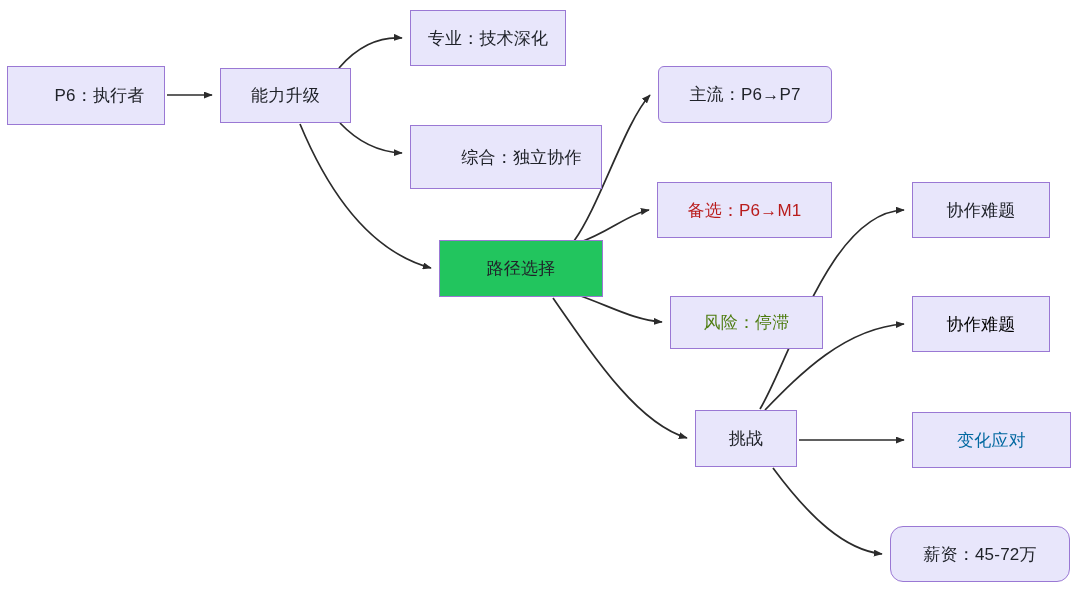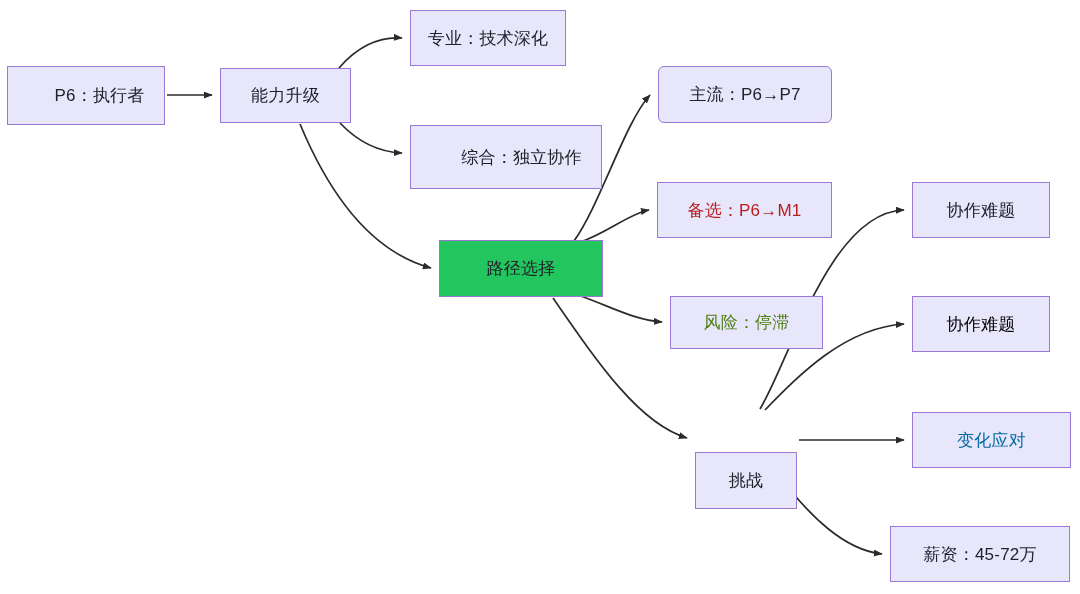--- a/index.html
+++ b/index.html
@@ -76,7 +76,7 @@
       <div class="node" style="left: 658px; top: 66px; width: 174px; height: 57px; background: rgb(232, 230, 251); border-color: rgb(154, 120, 212); color: rgb(32, 35, 42); border-radius: 6px;">主流：P6→P7</div>
       <div class="node" style="left: 657px; top: 182px; width: 175px; height: 56px; background: rgb(232, 230, 251); border-color: rgb(154, 120, 212); color: #b91c1c;">备选：P6→M1</div>
       <div class="node" style="left: 670px; top: 296px; width: 153px; height: 53px; background: rgb(232, 230, 251); border-color: rgb(154, 120, 212); color: #4d7c0f;">风险：停滞</div>
-      <div class="node" style="left: 695px; top: 410px; width: 102px; height: 57px; background: rgb(232, 230, 251); border-color: rgb(154, 120, 212); color: rgb(32, 35, 42); margin-top: 42px;">挑战</div>
+      <div class="node" style="left: 695px; top: 410px; width: 102px; height: 57px; background: rgb(232, 230, 251); border-color: rgb(154, 120, 212); color: rgb(32, 35, 42);">挑战</div>
       <div class="node" style="left: 912px; top: 182px; width: 138px; height: 56px; background: rgb(232, 230, 251); border-color: rgb(154, 120, 212); color: rgb(32, 35, 42);">协作难题</div>
       <div class="node" style="left: 912px; top: 296px; width: 138px; height: 56px; background: rgb(232, 230, 251); border-color: rgb(154, 120, 212); color: #000000;">协作难题</div>
       <div class="node" style="left: 912px; top: 412px; width: 159px; height: 56px; background: rgb(232, 230, 251); border-color: rgb(154, 120, 212); color: #0369a1;">变化应对</div>

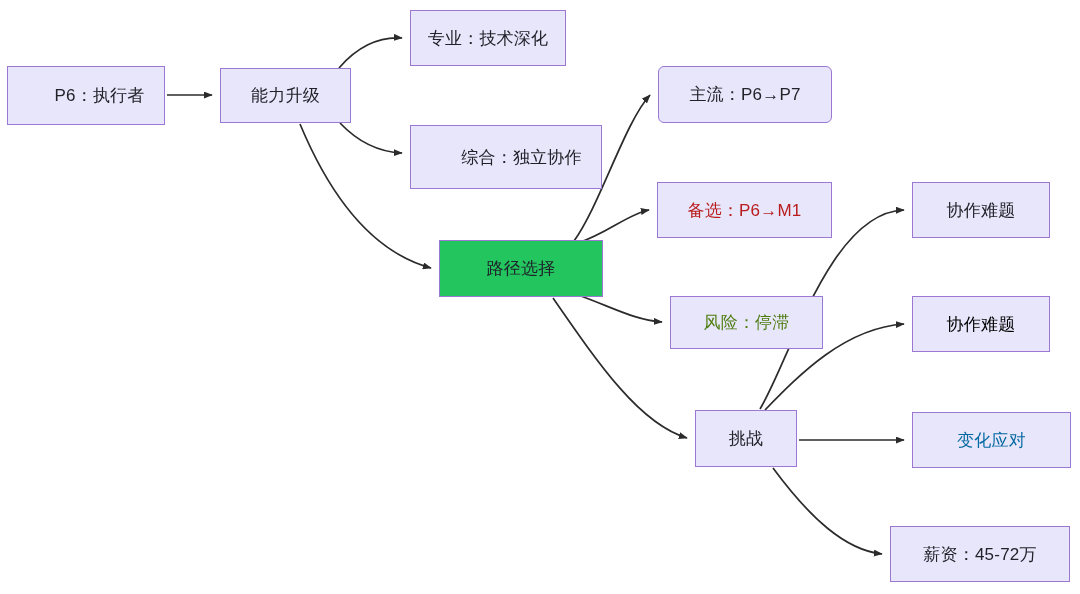--- a/index.html
+++ b/index.html
@@ -80,7 +80,7 @@
       <div class="node" style="left: 912px; top: 182px; width: 138px; height: 56px; background: rgb(232, 230, 251); border-color: rgb(154, 120, 212); color: rgb(32, 35, 42);">协作难题</div>
       <div class="node" style="left: 912px; top: 296px; width: 138px; height: 56px; background: rgb(232, 230, 251); border-color: rgb(154, 120, 212); color: #000000;">协作难题</div>
       <div class="node" style="left: 912px; top: 412px; width: 159px; height: 56px; background: rgb(232, 230, 251); border-color: rgb(154, 120, 212); color: #0369a1;">变化应对</div>
-      <div class="node" style="left: 890px; top: 526px; width: 180px; height: 56px; background: rgb(232, 230, 251); border-color: rgb(154, 120, 212); color: rgb(32, 35, 42);">薪资：45-72万</div>
+      <div class="node" style="left: 890px; top: 526px; width: 180px; height: 56px; background: rgb(232, 230, 251); border-color: rgb(154, 120, 212); color: rgb(32, 35, 42); border-radius: 13px;">薪资：45-72万</div>
     </div>
 
 </div>

